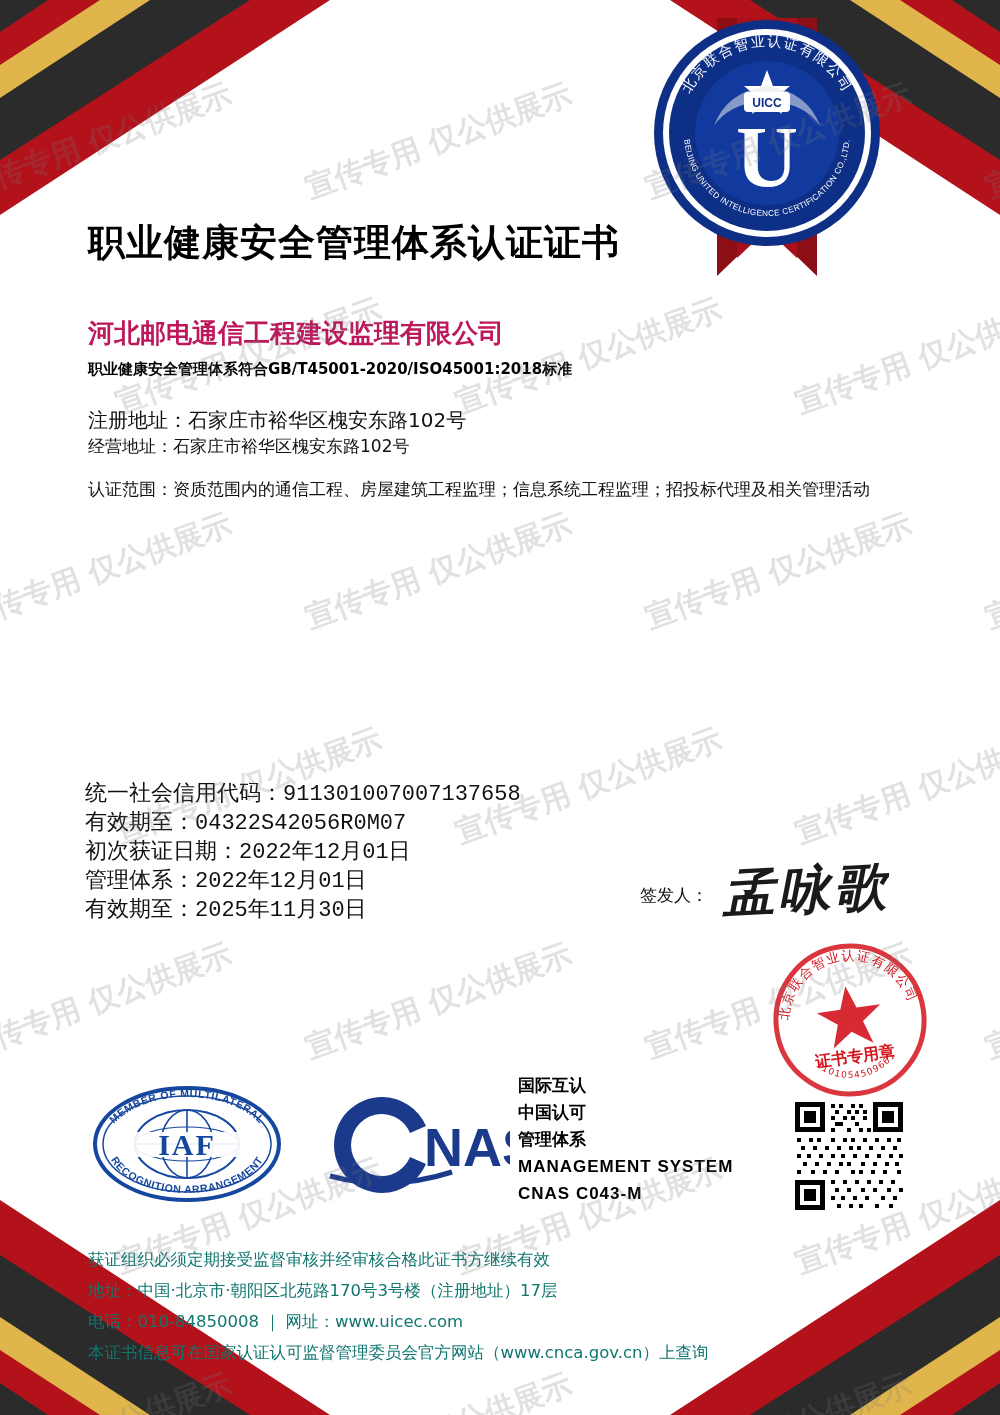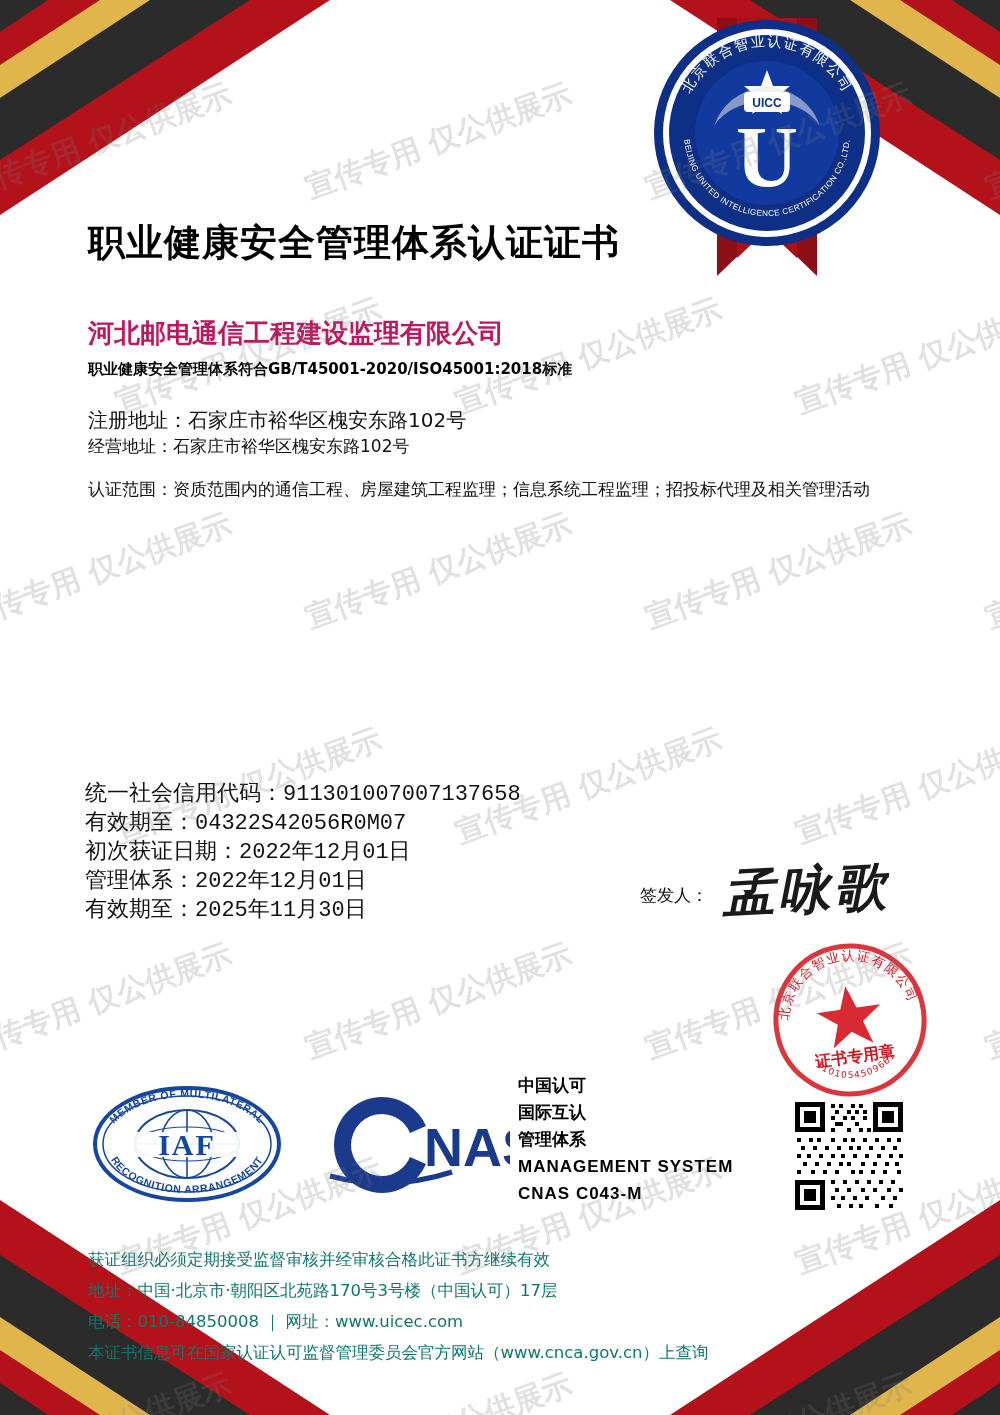--- a/index.html
+++ b/index.html
@@ -313,8 +313,8 @@
   </div>
 
   <div class="cnas-text">
+    <div>国际互认</div>
     <div>中国认可</div>
-    <div>国际互认</div>
     <div>管理体系</div>
     <div class="en">MANAGEMENT SYSTEM</div>
     <div class="en">CNAS C043-M</div>

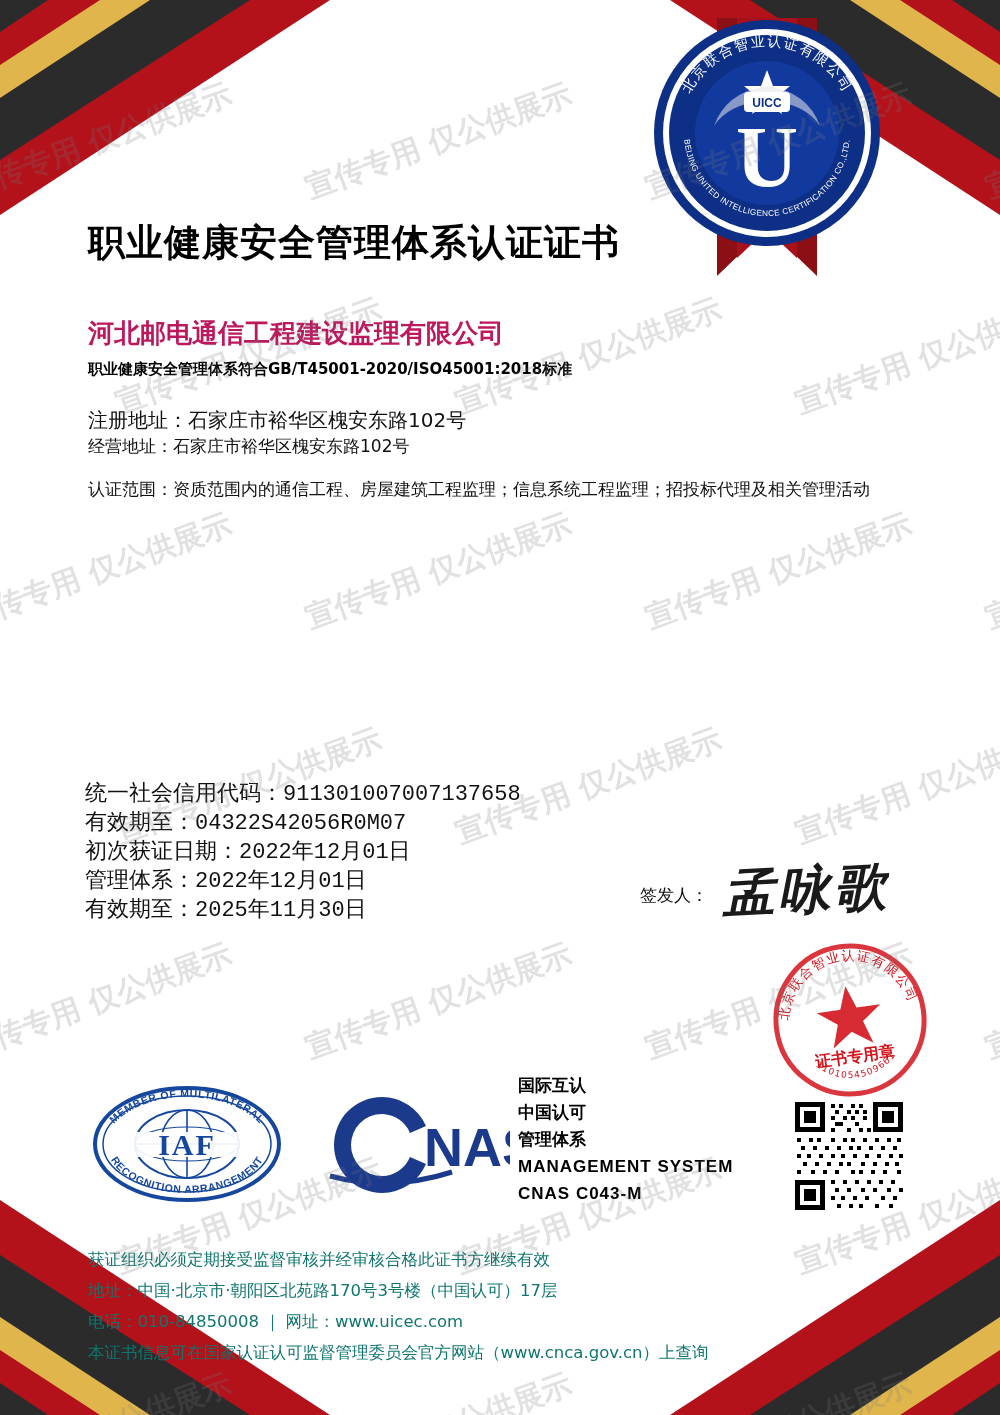--- a/index.html
+++ b/index.html
@@ -428,7 +428,7 @@
 
   <div class="footer">
     <div>获证组织必须定期接受监督审核并经审核合格此证书方继续有效</div>
-    <div>地址：中国·北京市·朝阳区北苑路170号3号楼（中国认可）17层</div>
+    <div>地址：中国·北京市·朝阳区北苑路170号3号楼（注册地址）17层</div>
     <div>电话：010-84850008 ｜ 网址：www.uicec.com</div>
     <div>本证书信息可在国家认证认可监督管理委员会官方网站（www.cnca.gov.cn）上查询</div>
   </div>

